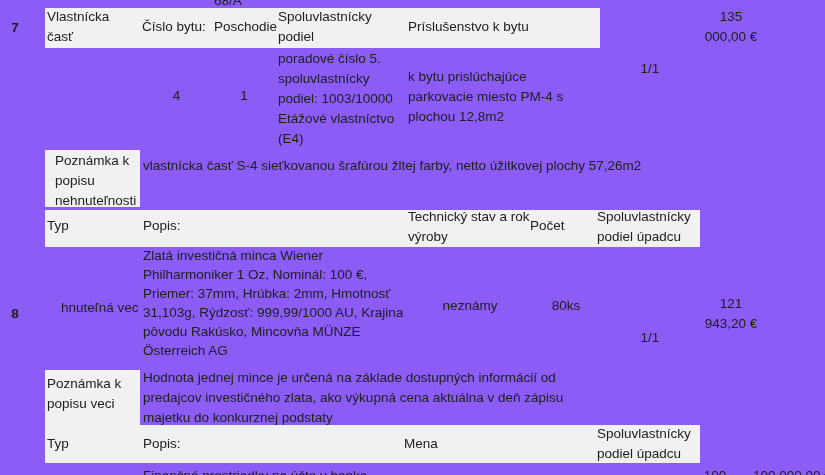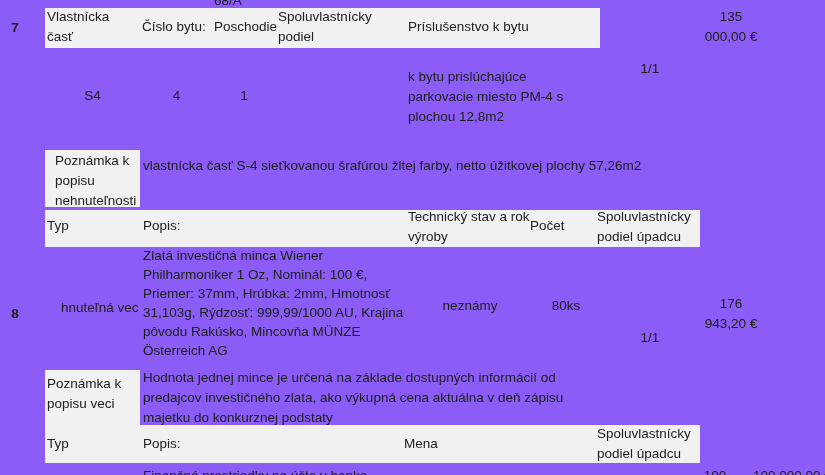--- a/index.html
+++ b/index.html
@@ -43,6 +43,7 @@
   <div class="cell center" style="left:45px;top:86px;width:95px;">S4</div>
   <div class="cell center" style="left:140px;top:86px;width:73px;">4</div>
   <div class="cell center" style="left:213px;top:86px;width:62px;">1</div>
+  <div class="cell" style="left:278px;top:49px;width:130px;">poradové číslo 5. spoluvlastnícky podiel: 1003/10000 Etážové vlastníctvo (E4)</div>
   <div class="cell" style="left:408px;top:67px;width:168px;">k bytu prislúchajúce parkovacie miesto PM-4 s plochou 12,8m2</div>
   <div class="cell center" style="left:600px;top:59px;width:100px;">1/1</div>
 

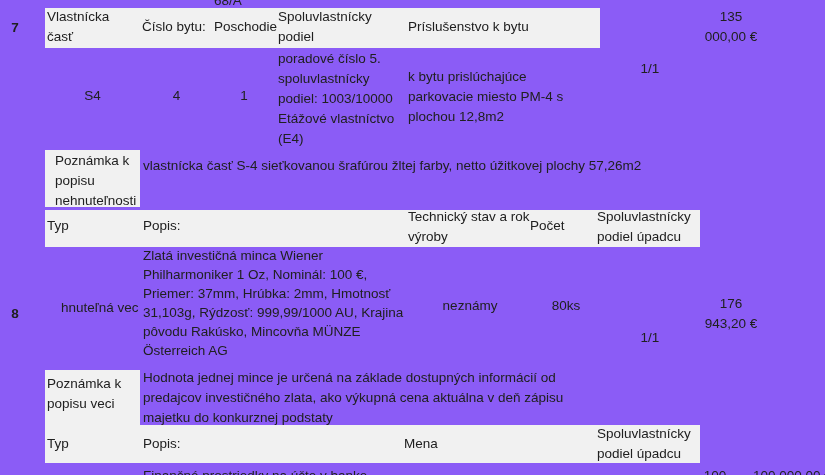--- a/index.html
+++ b/index.html
@@ -40,7 +40,6 @@
 
   <div class="cell center" style="left:703px;top:7px;width:56px;">135 000,00 €</div>
 
-  <div class="cell center" style="left:45px;top:86px;width:95px;">S4</div>
   <div class="cell center" style="left:140px;top:86px;width:73px;">4</div>
   <div class="cell center" style="left:213px;top:86px;width:62px;">1</div>
   <div class="cell" style="left:278px;top:49px;width:130px;">poradové číslo 5. spoluvlastnícky podiel: 1003/10000 Etážové vlastníctvo (E4)</div>

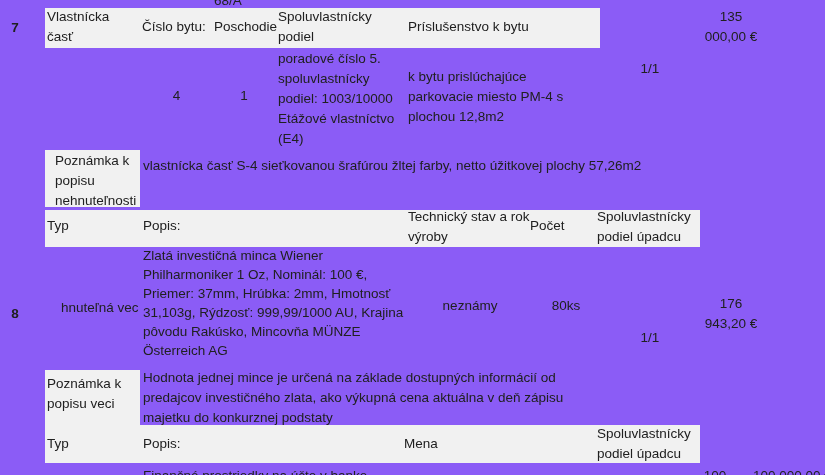--- a/index.html
+++ b/index.html
@@ -62,7 +62,7 @@
   <div class="cell" style="left:143px;top:246px;width:266px;line-height:19px;">Zlatá investičná minca Wiener Philharmoniker 1 Oz, Nominál: 100 €, Priemer: 37mm, Hrúbka: 2mm, Hmotnosť 31,103g, Rýdzosť: 999,99/1000 AU, Krajina pôvodu Rakúsko, Mincovňa MÜNZE Österreich AG</div>
   <div class="cell center" style="left:420px;top:296px;width:100px;">neznámy</div>
   <div class="cell center" style="left:536px;top:296px;width:60px;">80ks</div>
-  <div class="cell center" style="left:703px;top:294px;width:56px;">176 943,20 €</div>
+  <div class="cell center" style="left:703px;top:294px;width:56px;">121 943,20 €</div>
   <div class="cell center" style="left:600px;top:328px;width:100px;">1/1</div>
 
   <div class="band" style="left:45px;top:370px;width:95px;height:55px;"></div>

